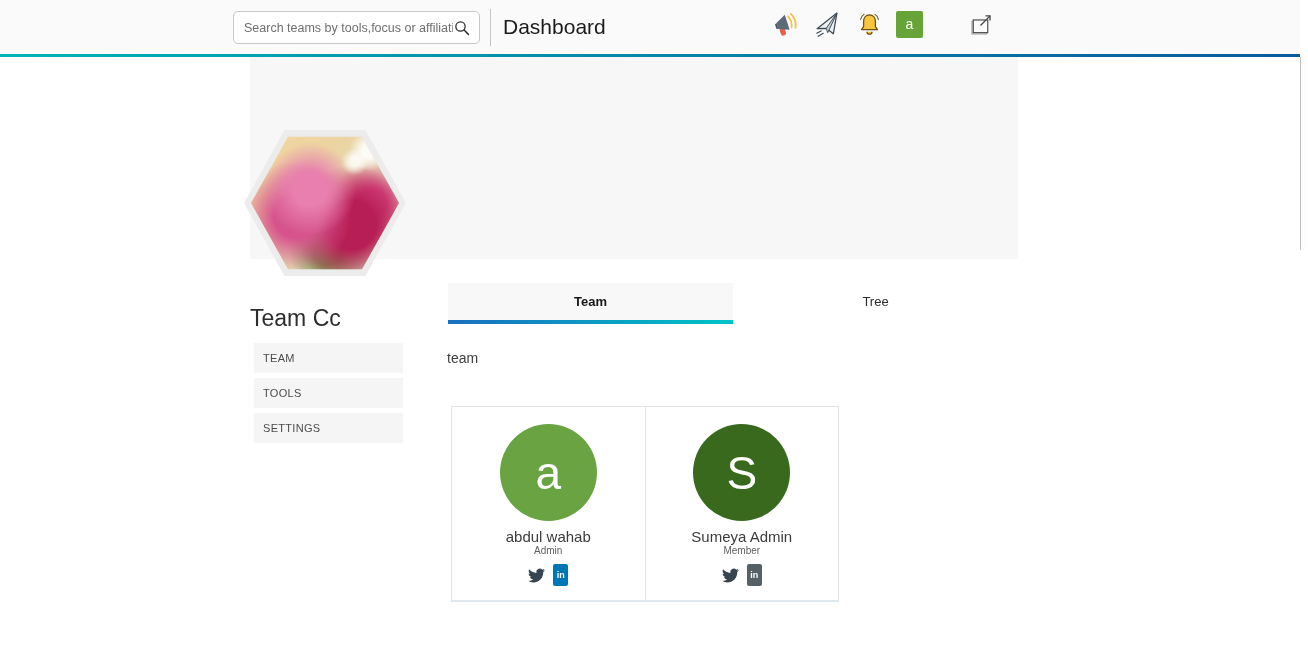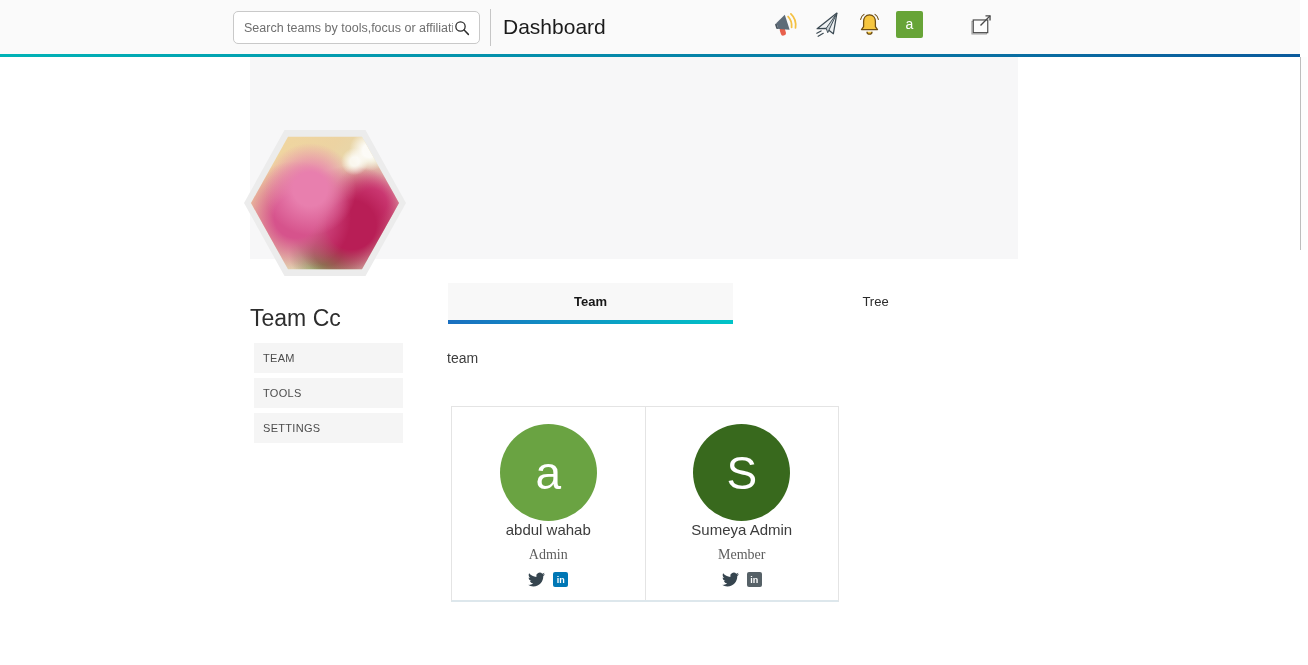--- a/index.html
+++ b/index.html
@@ -173,7 +173,7 @@
   }
   .avatar-color-0 { background: #6aa342; }
   .avatar-color-1 { background: #38691d; }
-  .member-name { margin-top: 0; font-size: 15px; color: #3c3c3c; }
+  .member-name { margin-top: 7px; font-size: 15px; color: #3c3c3c; }
   .member-role { margin-top: 9px; font-size: 14px; color: #5e5e5e; font-family: Liberation Serif, serif; }
   .member-social { margin-top: 8px; display: flex; align-items: center; gap: 8px; }
   .tw-icon { width: 17px; height: 17px; cursor: pointer; }

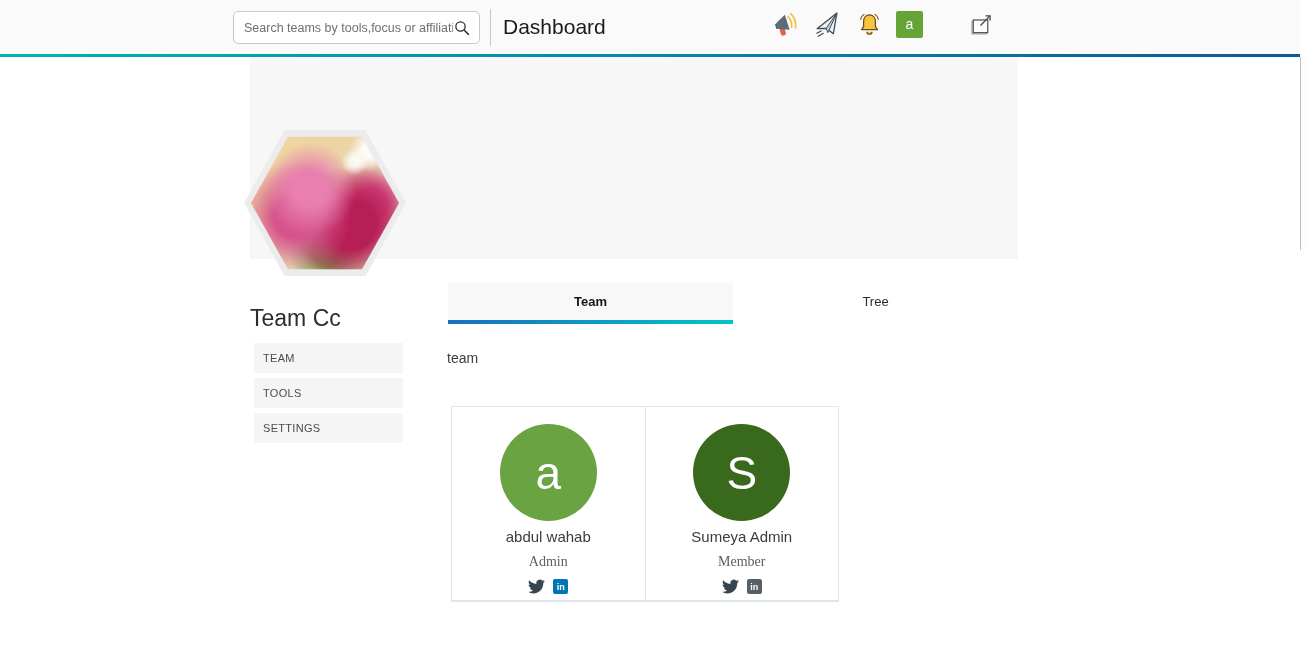--- a/index.html
+++ b/index.html
@@ -174,7 +174,7 @@
   .avatar-color-0 { background: #6aa342; }
   .avatar-color-1 { background: #38691d; }
   .member-name { margin-top: 7px; font-size: 15px; color: #3c3c3c; }
-  .member-role { margin-top: 9px; font-size: 14px; color: #5e5e5e; font-family: Liberation Serif, serif; }
+  .member-role { font-size: 10px; color: #5e5e5e; }
   .member-social { margin-top: 8px; display: flex; align-items: center; gap: 8px; }
   .tw-icon { width: 17px; height: 17px; cursor: pointer; }
   .li-icon {

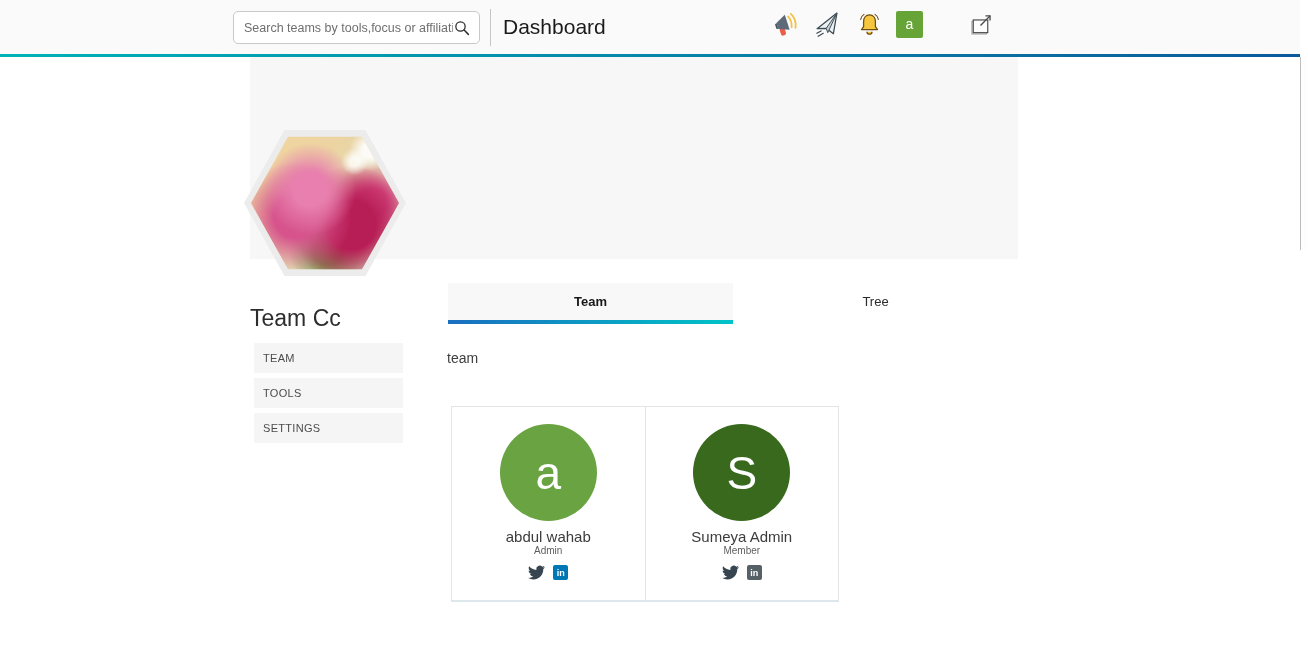--- a/index.html
+++ b/index.html
@@ -178,7 +178,7 @@
   .member-social { margin-top: 8px; display: flex; align-items: center; gap: 8px; }
   .tw-icon { width: 17px; height: 17px; cursor: pointer; }
   .li-icon {
-    width: 15px; height: 15px; border-radius: 2px;
+    width: 15px; height: 22px; border-radius: 2px;
     color: #ffffff; font-size: 9px; font-weight: bold;
     display: inline-flex; align-items: center; justify-content: center;
     cursor: pointer;

